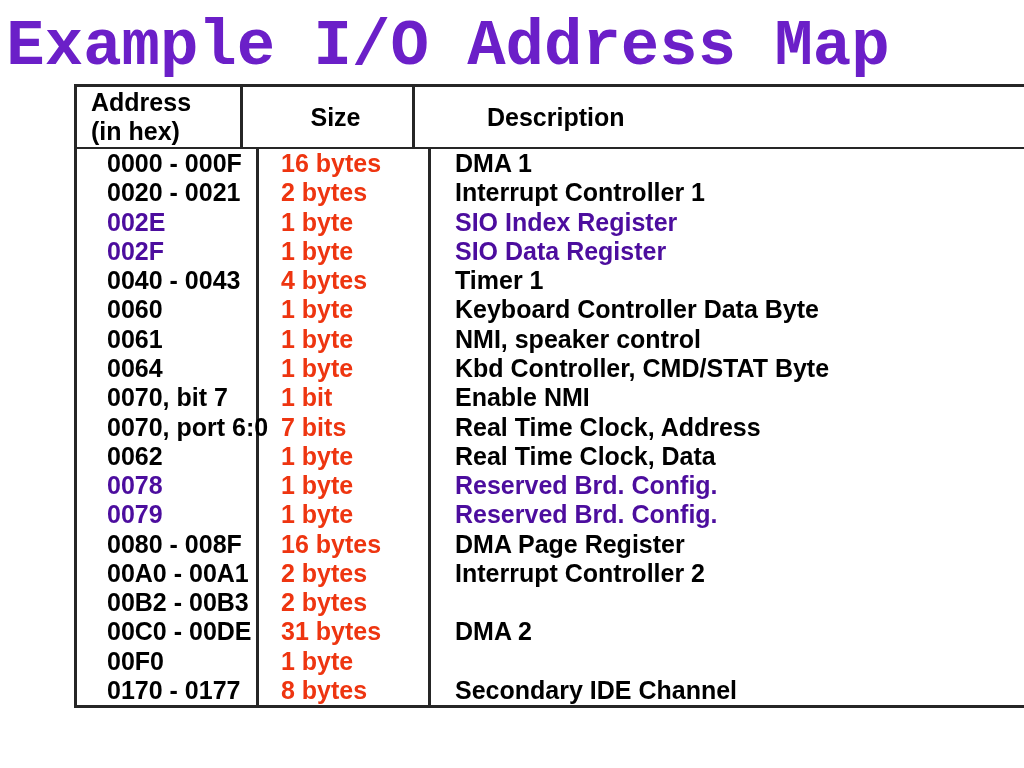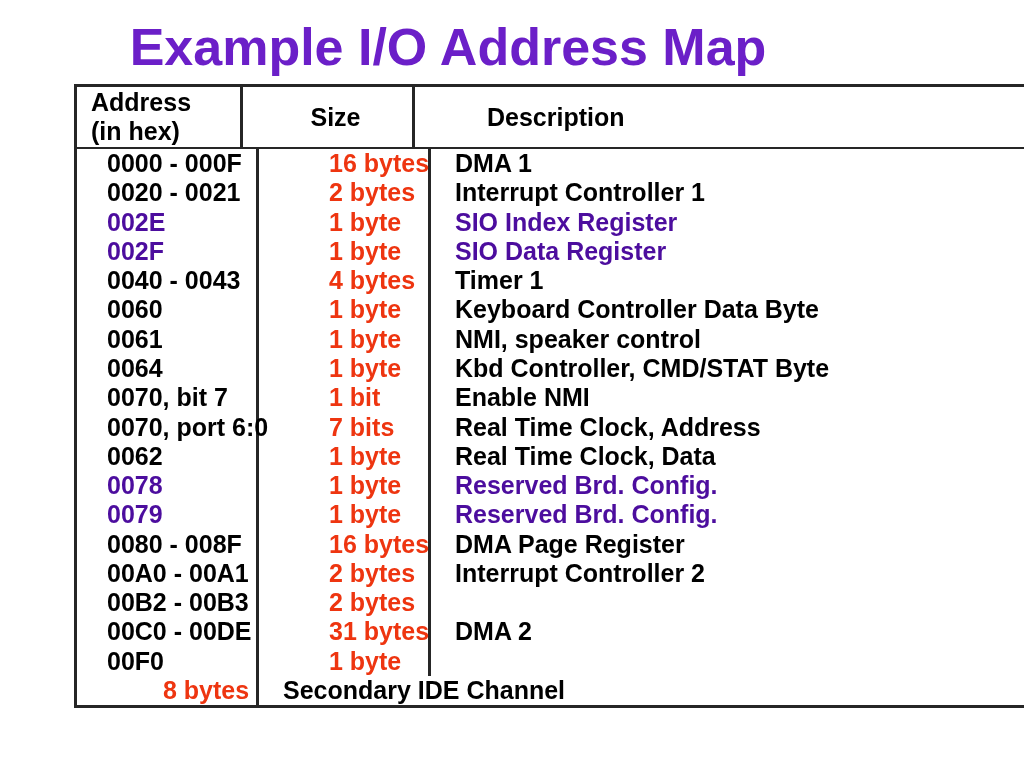--- a/index.html
+++ b/index.html
@@ -24,10 +24,11 @@
     position:absolute;
     top:18px;left:0;width:896px;
     text-align:center;
-    font-size:52px;
+    font-size:64px;
     line-height:58px;
     color:var(--title_purple);
     white-space:nowrap;
+    font-family:Liberation Mono, monospace;
   }
   .io-table{
     position:absolute;

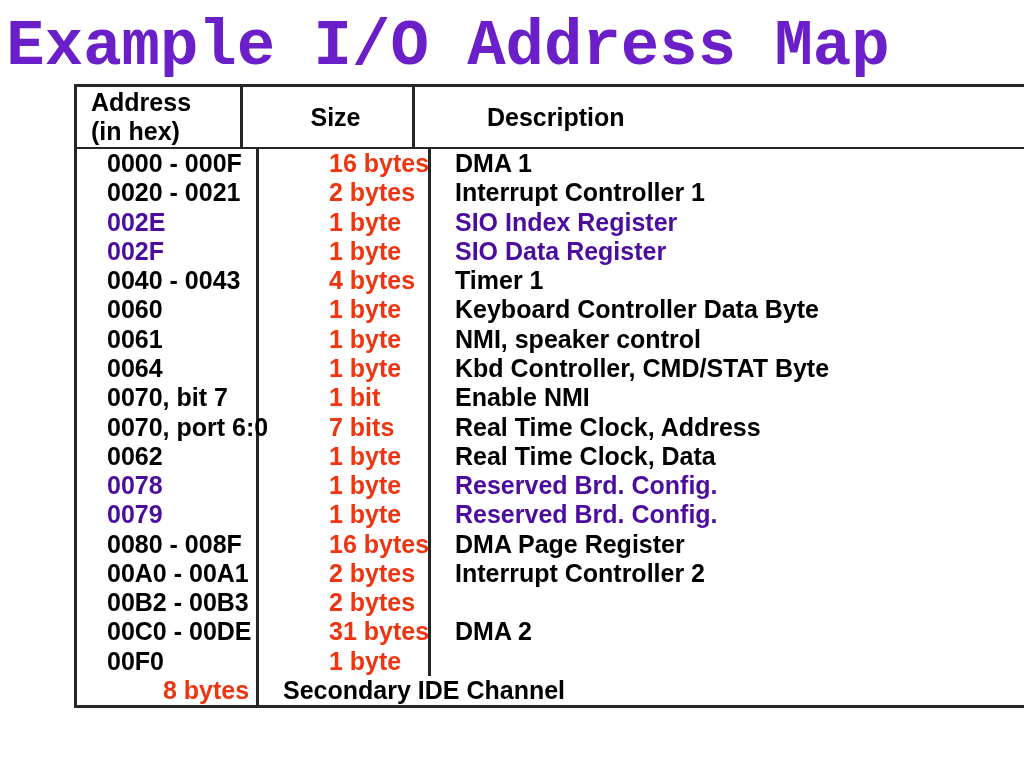--- a/index.html
+++ b/index.html
@@ -62,7 +62,7 @@
     overflow:visible;
   }
   .col-addr{border-right:3px solid var(--border_color);padding-left:14px;}
-  .col-size{border-right:3px solid var(--border_color);padding-left:70px;color:var(--size_orange);}
+  .col-size{border-right:3px solid var(--border_color);padding-left:22px;color:var(--size_orange);}
   .col-desc{padding-left:24px;}
   .th{font-size:25px;line-height:29px;}
   .th.col-addr{flex-direction:column;align-items:flex-start;justify-content:center;}

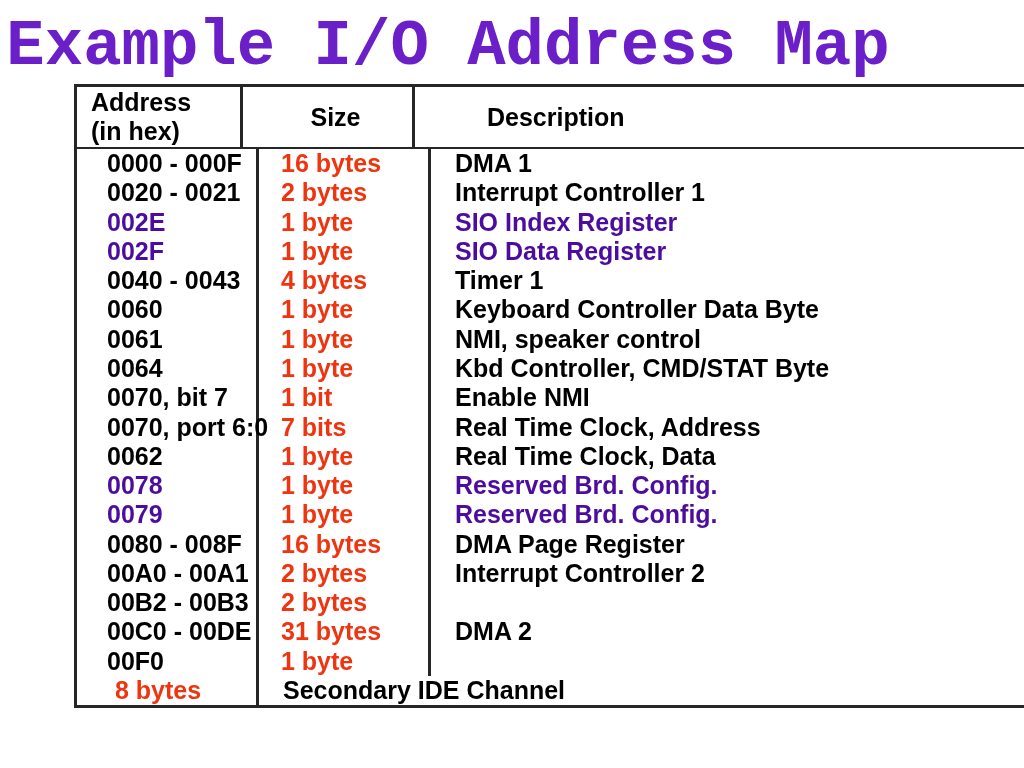--- a/index.html
+++ b/index.html
@@ -175,6 +175,7 @@
       <div class="cell col-size">1 byte</div>
     </div>
     <div class="row">
+      <div class="cell col-addr">0170 - 0177</div>
       <div class="cell col-size">8 bytes</div>
       <div class="cell col-desc">Secondary IDE Channel</div>
     </div>

